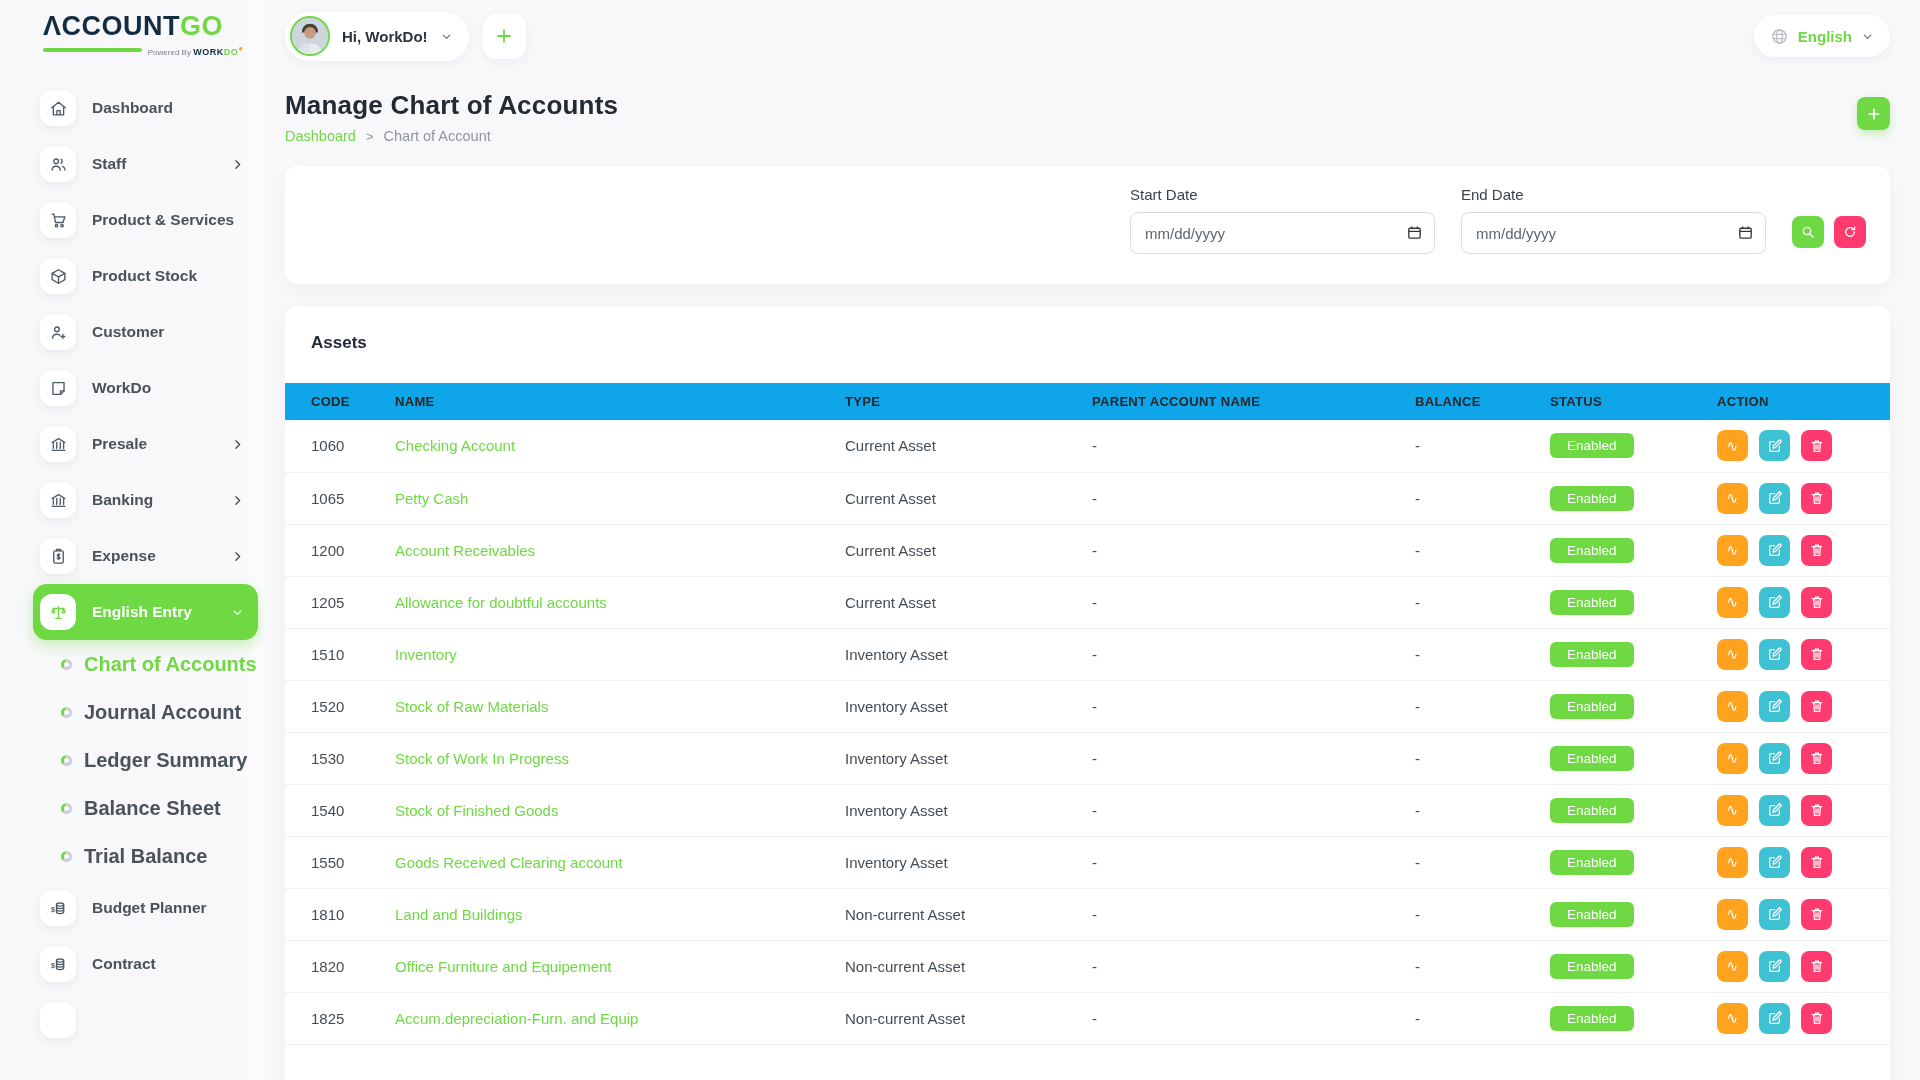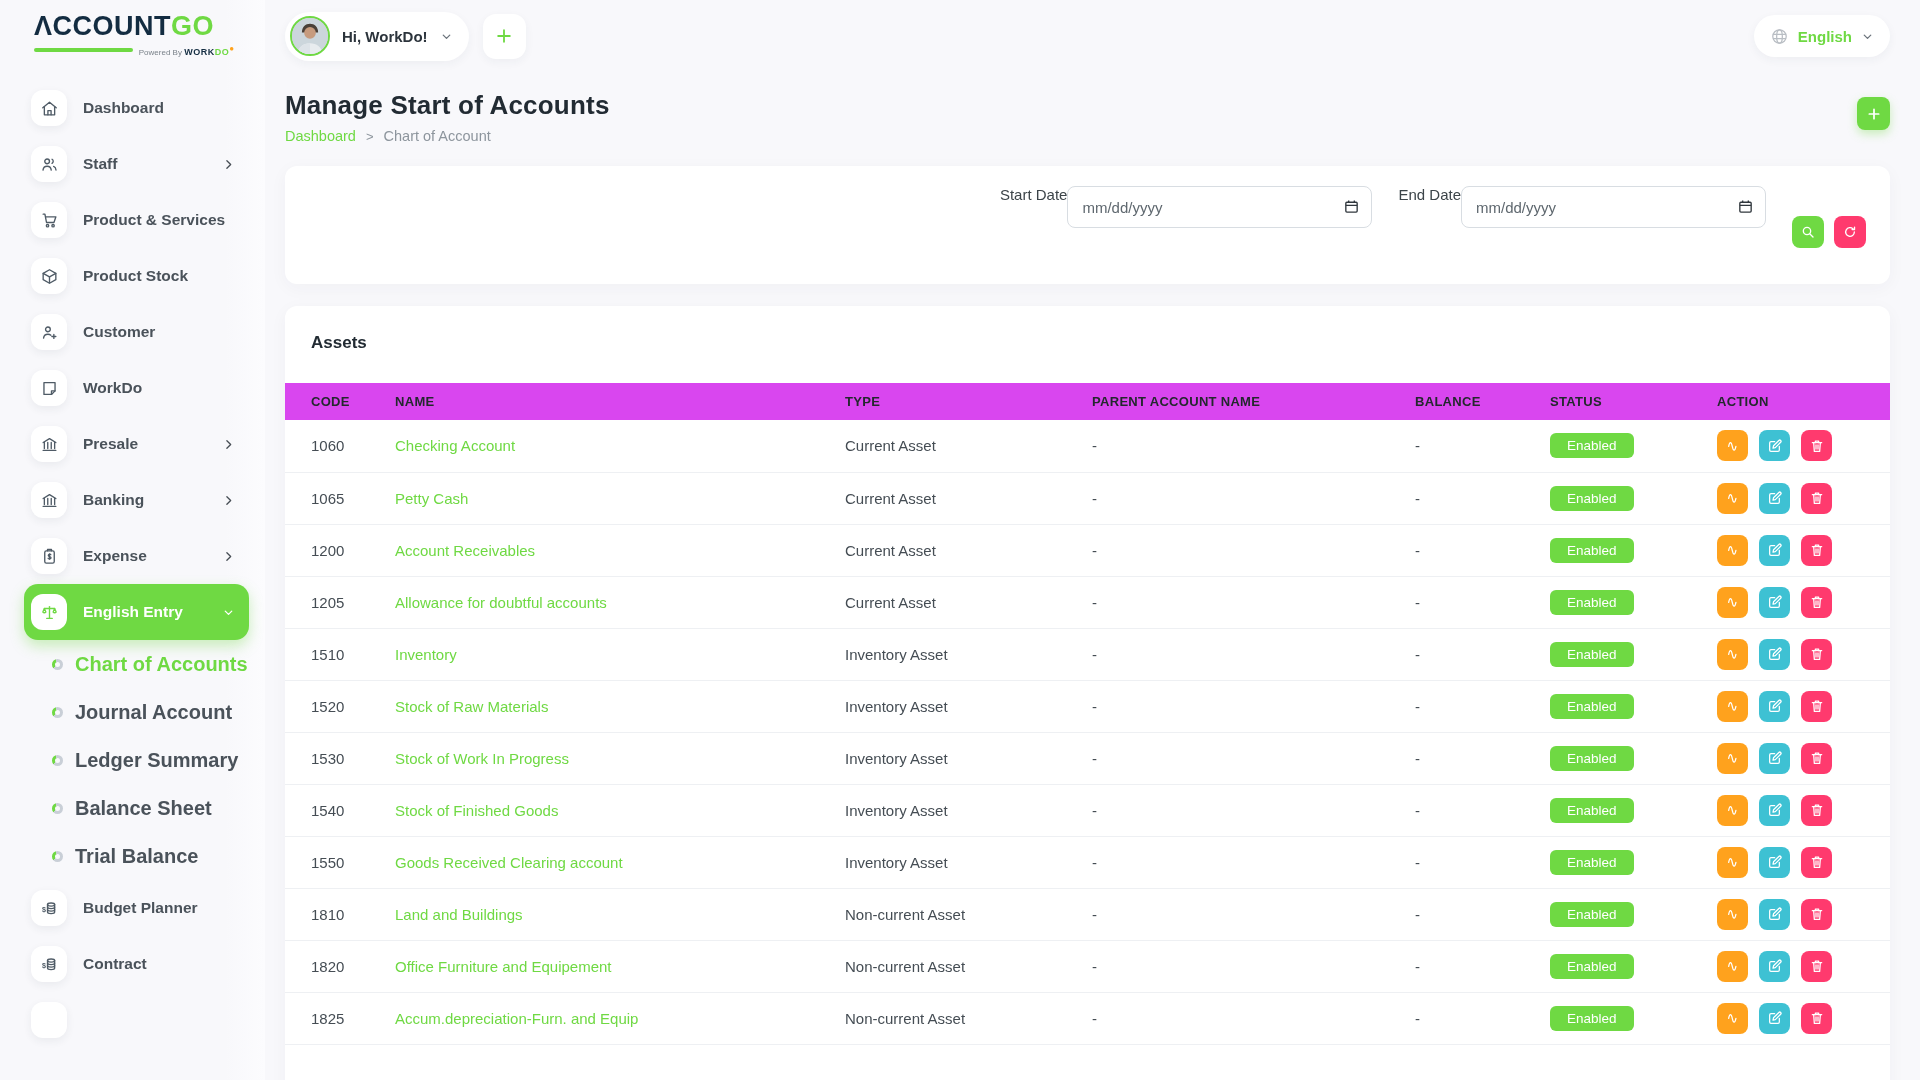--- a/index.html
+++ b/index.html
@@ -12,7 +12,7 @@
 
   
   .sidebar {
-    width:265px; flex-shrink:0; padding:12px 0 0 24px;
+    width:265px; flex-shrink:0; padding:12px 0 0 33px;
     background:linear-gradient(to right,#f8f8fb 85%,#fcfcfe 100%);
     position:relative; overflow:hidden;
   }

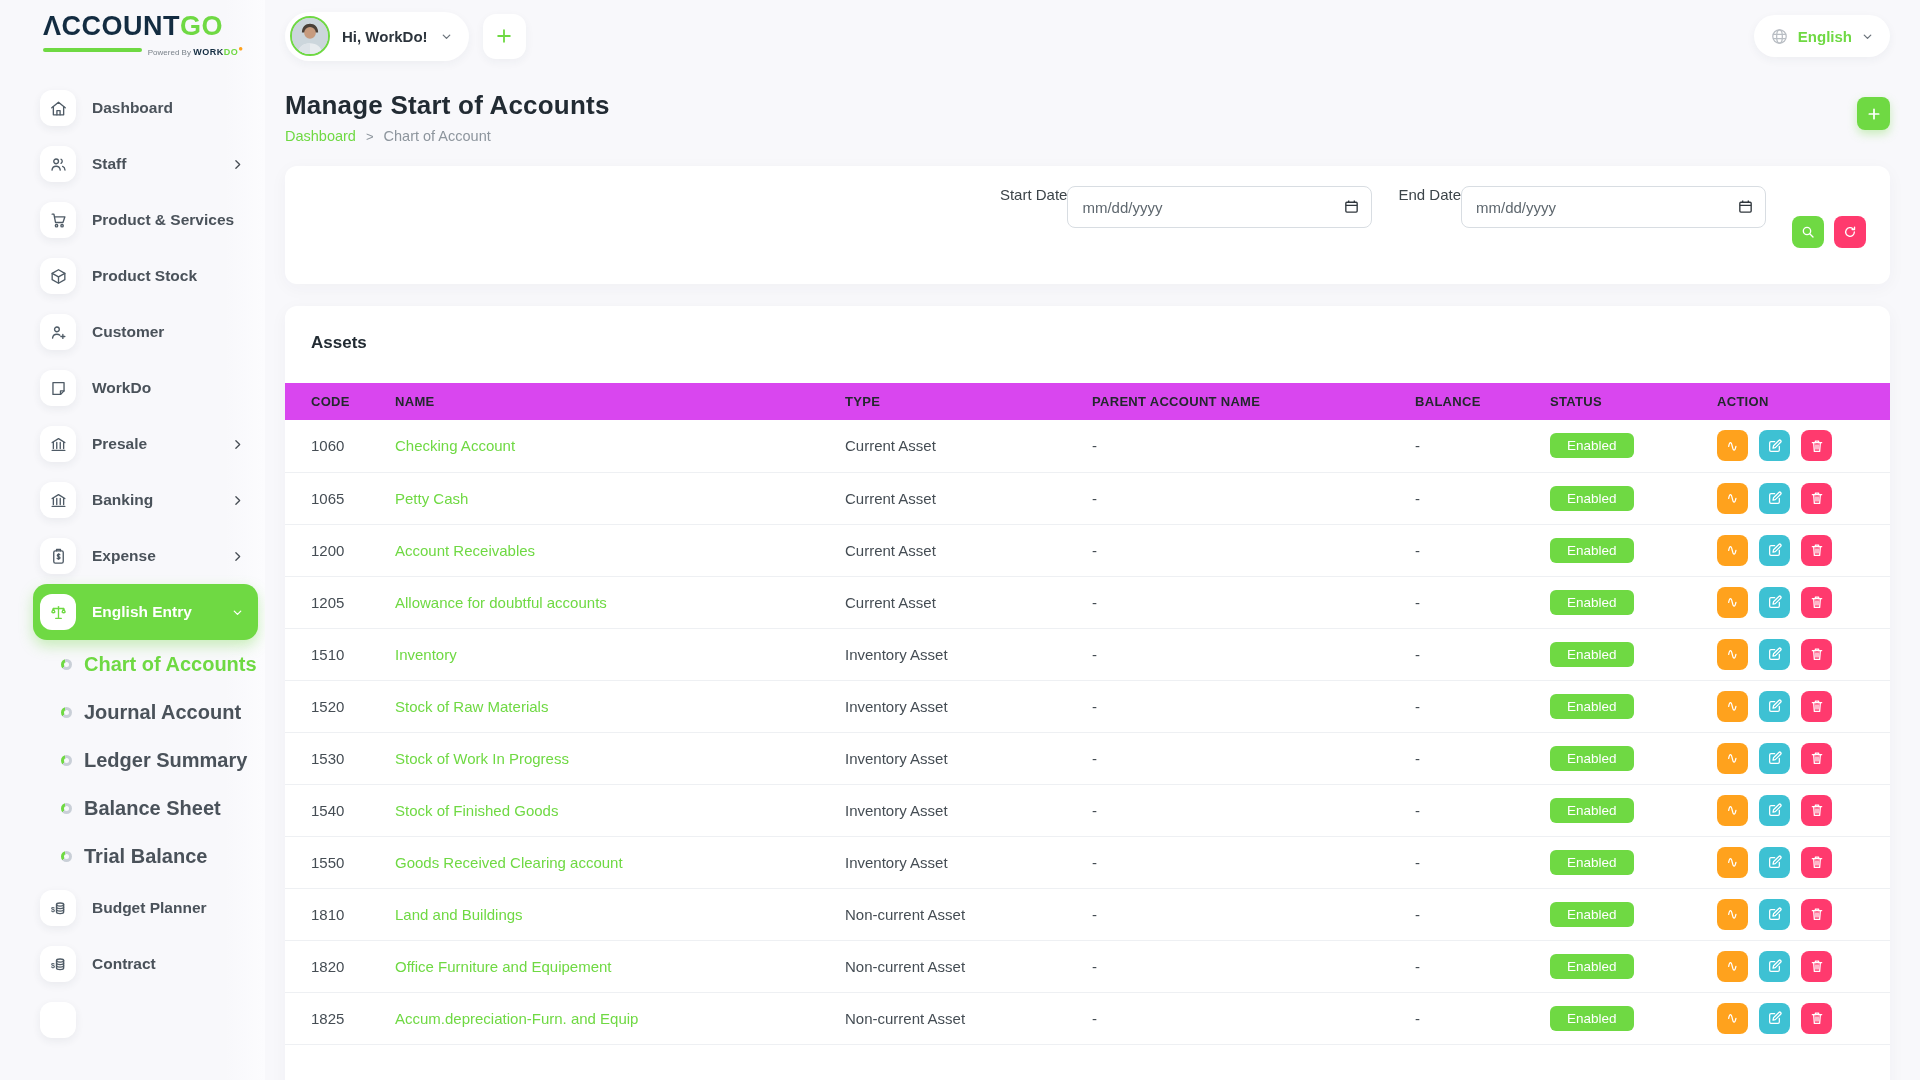--- a/index.html
+++ b/index.html
@@ -395,7 +395,7 @@
 
     <div class="page-head">
       <div>
-        <h1 class="page-title">Manage Start of Accounts</h1>
+        <h1 class="page-title">Manage Chart of Accounts</h1>
         <div class="breadcrumb">
           <a class="crumb-link">Dashboard</a>
           <span class="crumb-sep">&gt;</span>

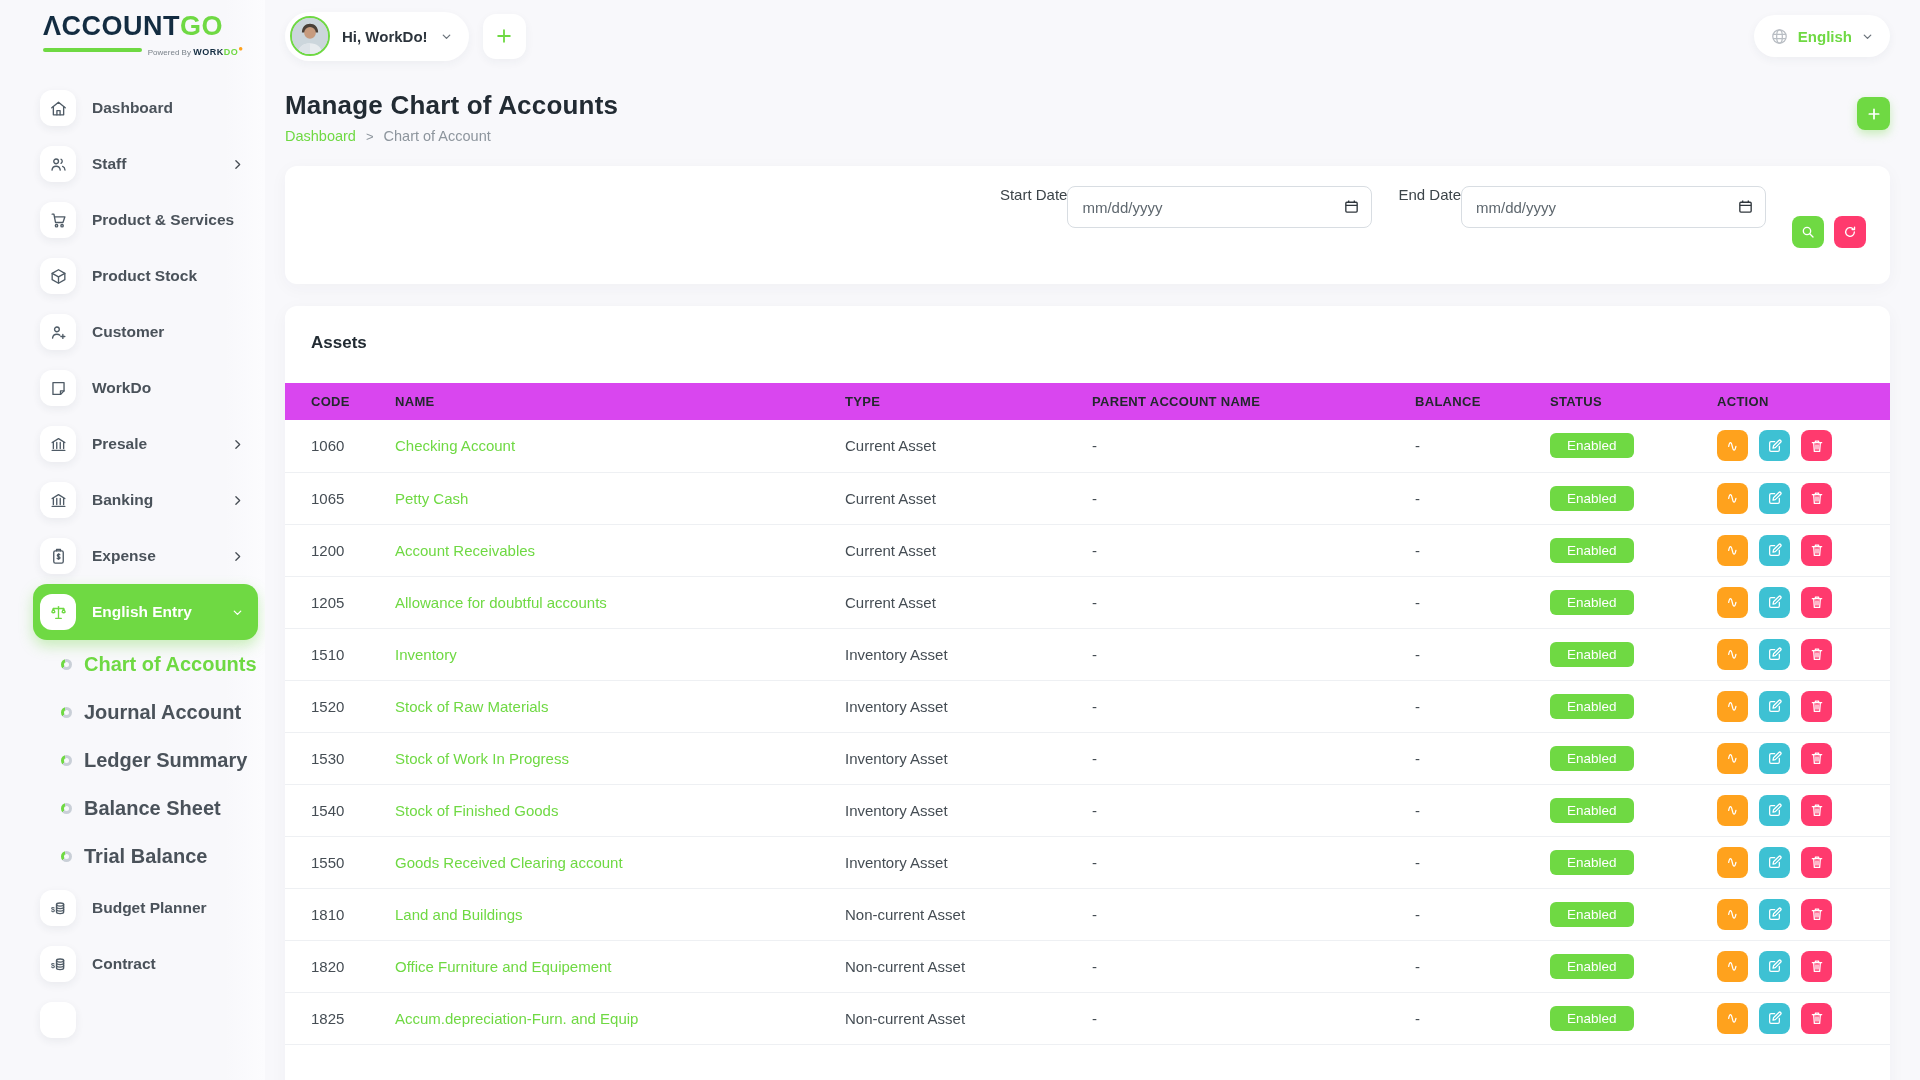--- a/index.html
+++ b/index.html
@@ -99,7 +99,7 @@
   .card { background:#ffffff; border-radius:12px; box-shadow:0 4px 18px rgba(40,50,70,.04); }
 
   .filter-card { margin-top:22px; height:118px; padding:20px 24px 0; display:flex; justify-content:flex-end; gap:26px; }
-  .field-group { display:flex; flex-direction:row; }
+  .field-group { display:flex; flex-direction:column; }
   .field-label { font-size:15px; color:#3c4449; margin-bottom:9px; }
   .date-wrap { position:relative; }
   .date-input {

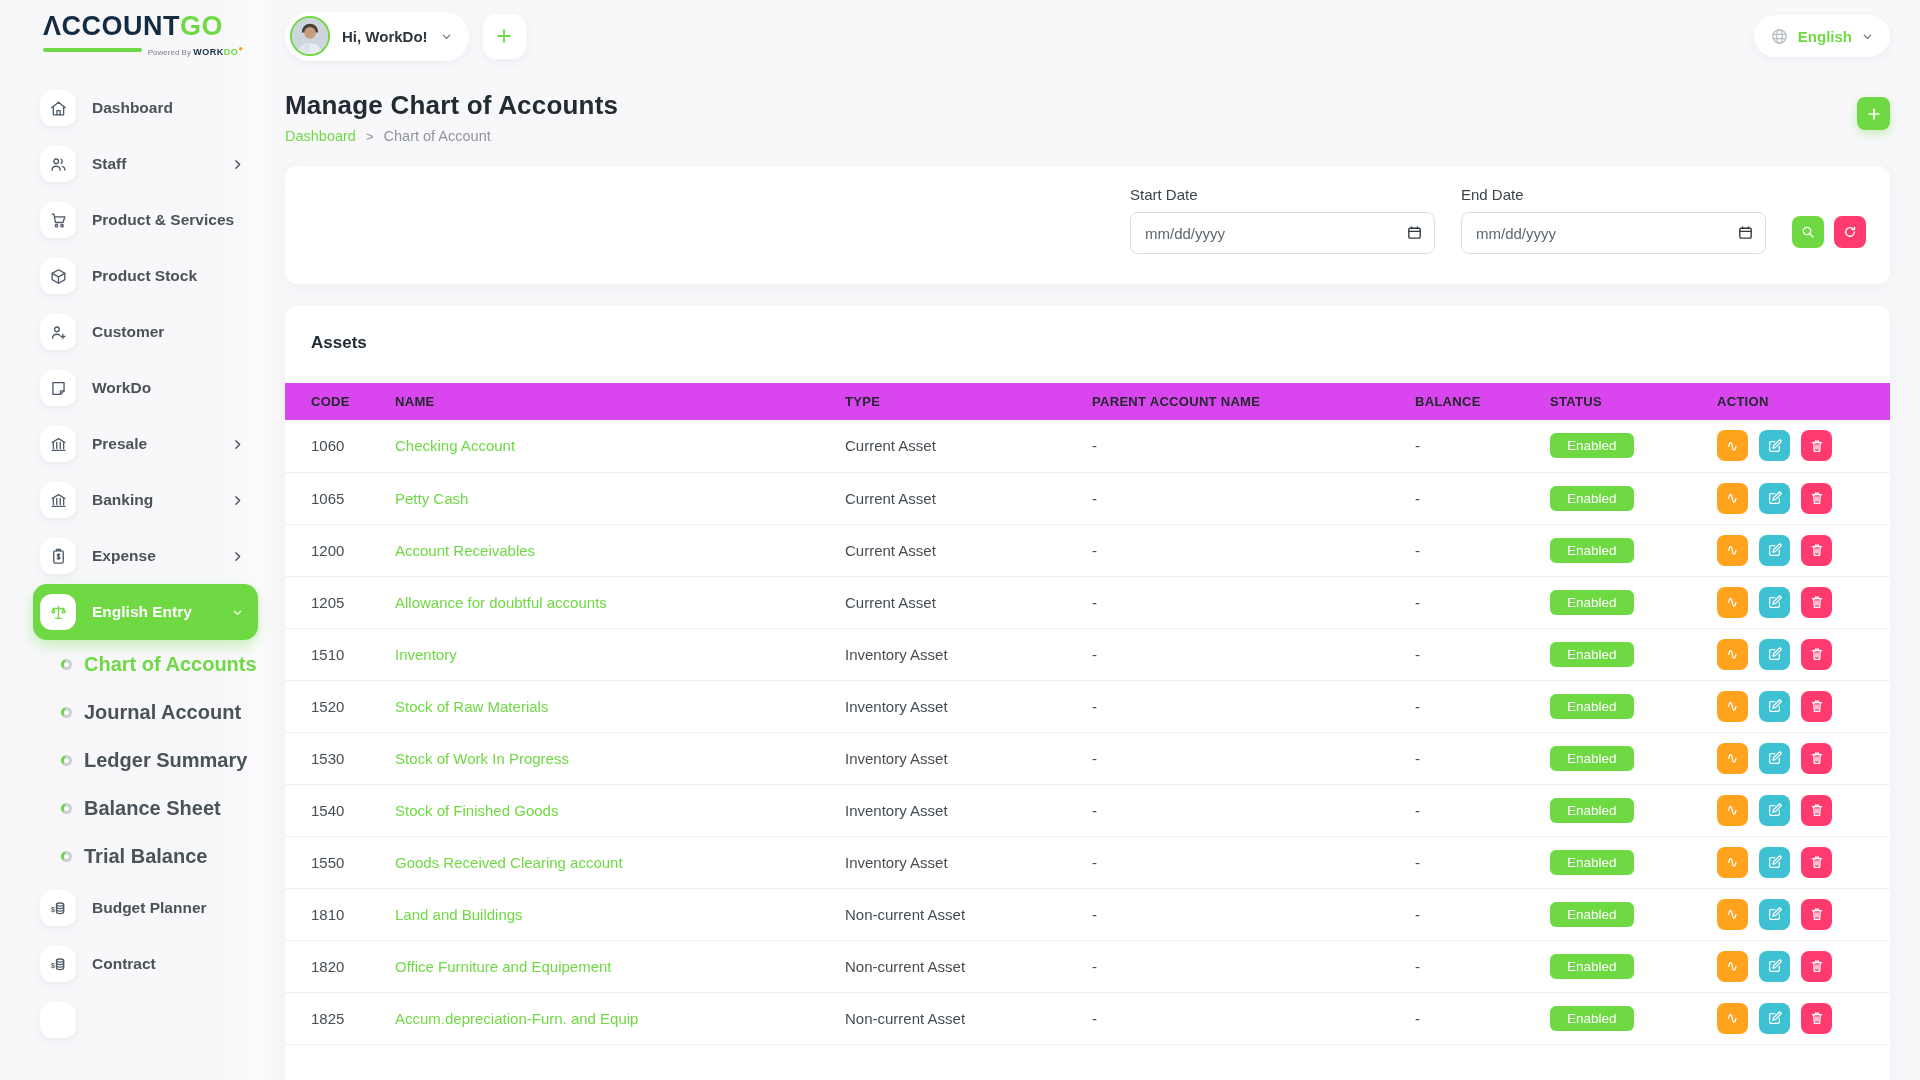--- a/index.html
+++ b/index.html
@@ -119,7 +119,7 @@
   .table-card { margin-top:22px; height:810px; overflow:hidden; }
   .card-title { font-size:17px; font-weight:700; color:#222b33; padding:27px 26px 0; }
   table.accounts { width:100%; border-collapse:collapse; table-layout:fixed; margin-top:30px; }
-  table.accounts thead tr { background:#d946ef; }
+  table.accounts thead tr { background:#0ea5e9; }
   table.accounts th {
     text-align:left; font-size:13px; font-weight:700; color:#23282d; letter-spacing:.3px;
     padding:11px 10px 11px 0; text-transform:uppercase;

